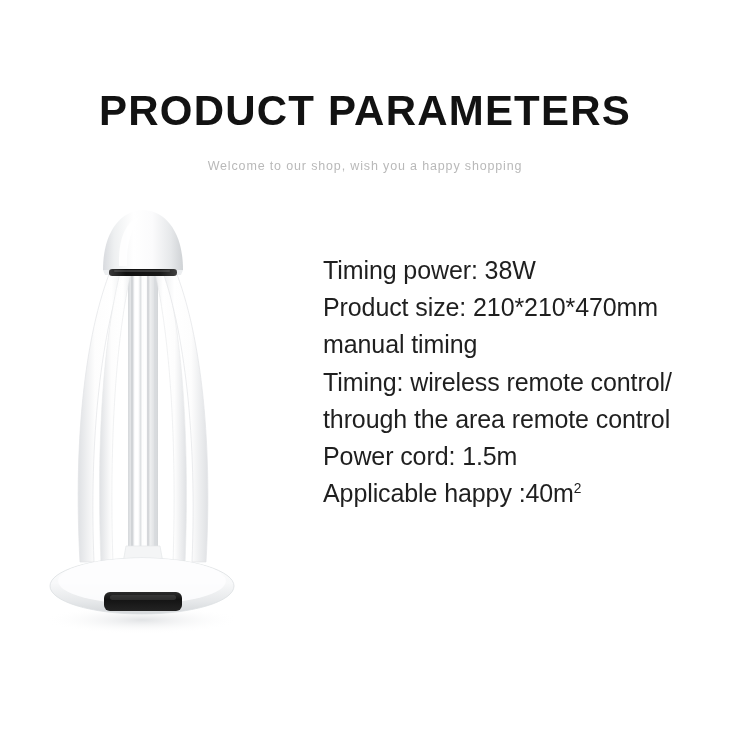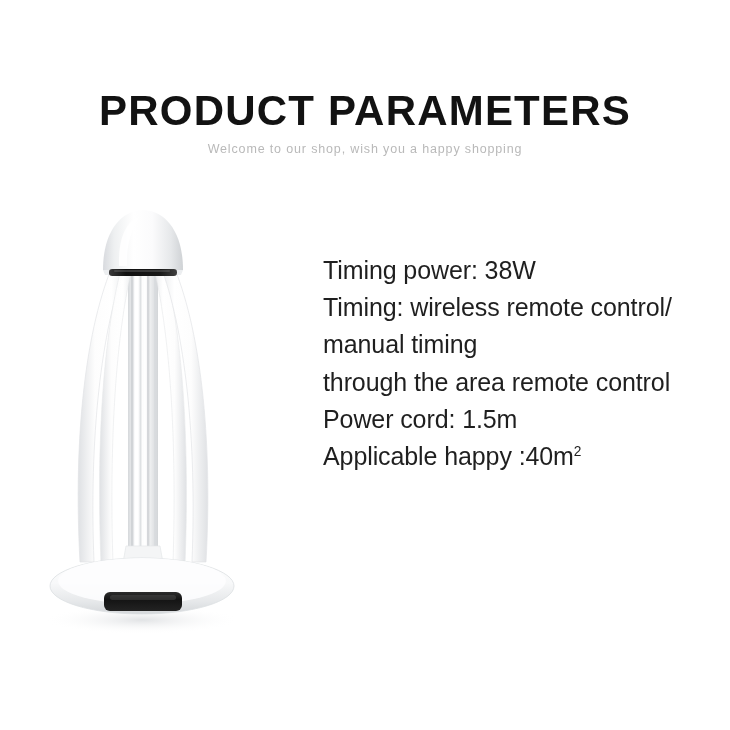--- a/index.html
+++ b/index.html
@@ -47,7 +47,7 @@
   .page-subtitle {
     position: absolute;
     left: 0;
-    top: 140px;
+    top: 157px;
     width: 730px;
     text-align: center;
     font-family: "Liberation Sans", sans-serif;

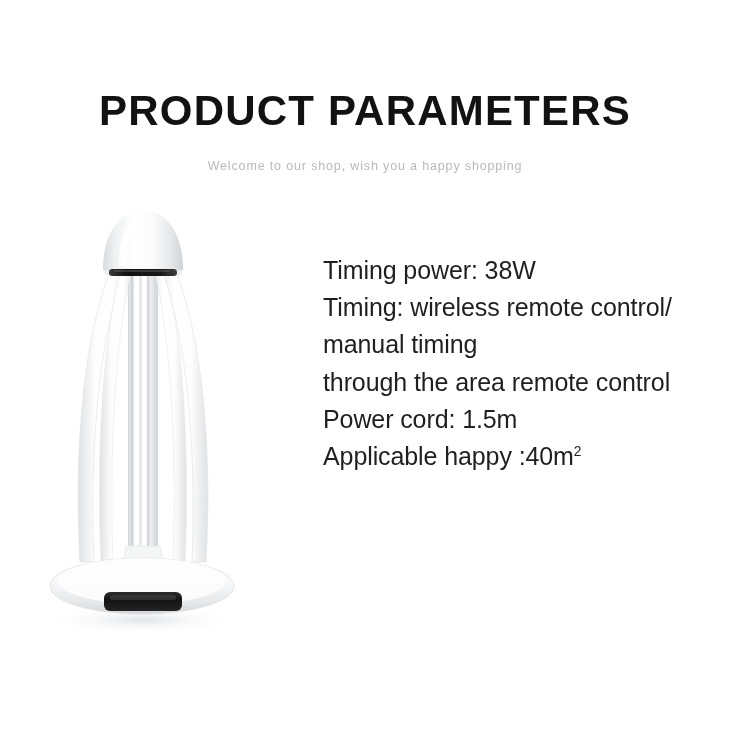--- a/index.html
+++ b/index.html
@@ -198,6 +198,7 @@
 
   <div class="spec-list">
     <div class="spec-line">Timing power: 38W</div>
+    <div class="spec-line">Product size: 210*210*470mm</div>
     <div class="spec-line">Timing: wireless remote control/</div>
     <div class="spec-line">manual timing</div>
     <div class="spec-line">through the area remote control</div>

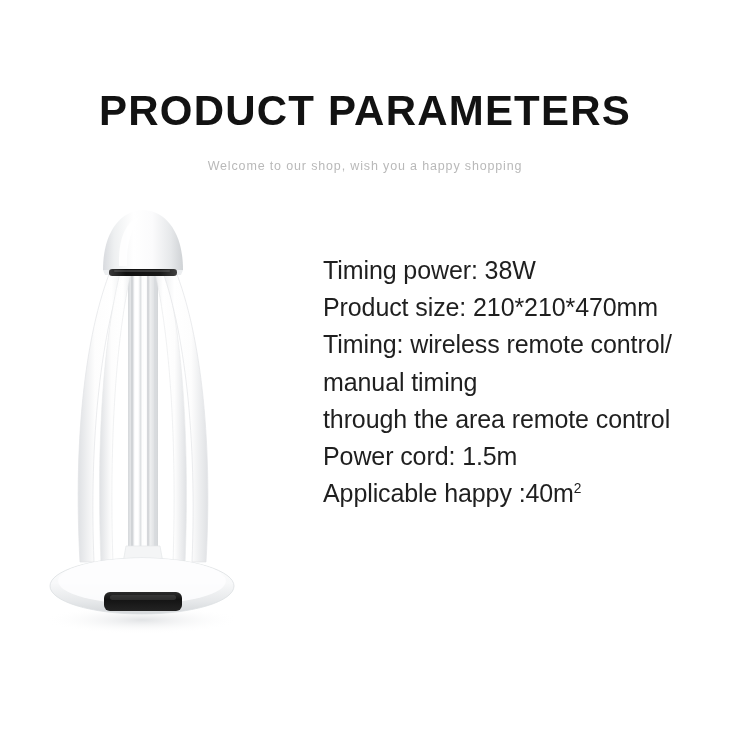--- a/index.html
+++ b/index.html
@@ -199,8 +199,8 @@
   <div class="spec-list">
     <div class="spec-line">Timing power: 38W</div>
     <div class="spec-line">Product size: 210*210*470mm</div>
+    <div class="spec-line">manual timing</div>
     <div class="spec-line">Timing: wireless remote control/</div>
-    <div class="spec-line">manual timing</div>
     <div class="spec-line">through the area remote control</div>
     <div class="spec-line">Power cord: 1.5m</div>
     <div class="spec-line"><span>Applicable happy :40m</span><sup>2</sup></div>

